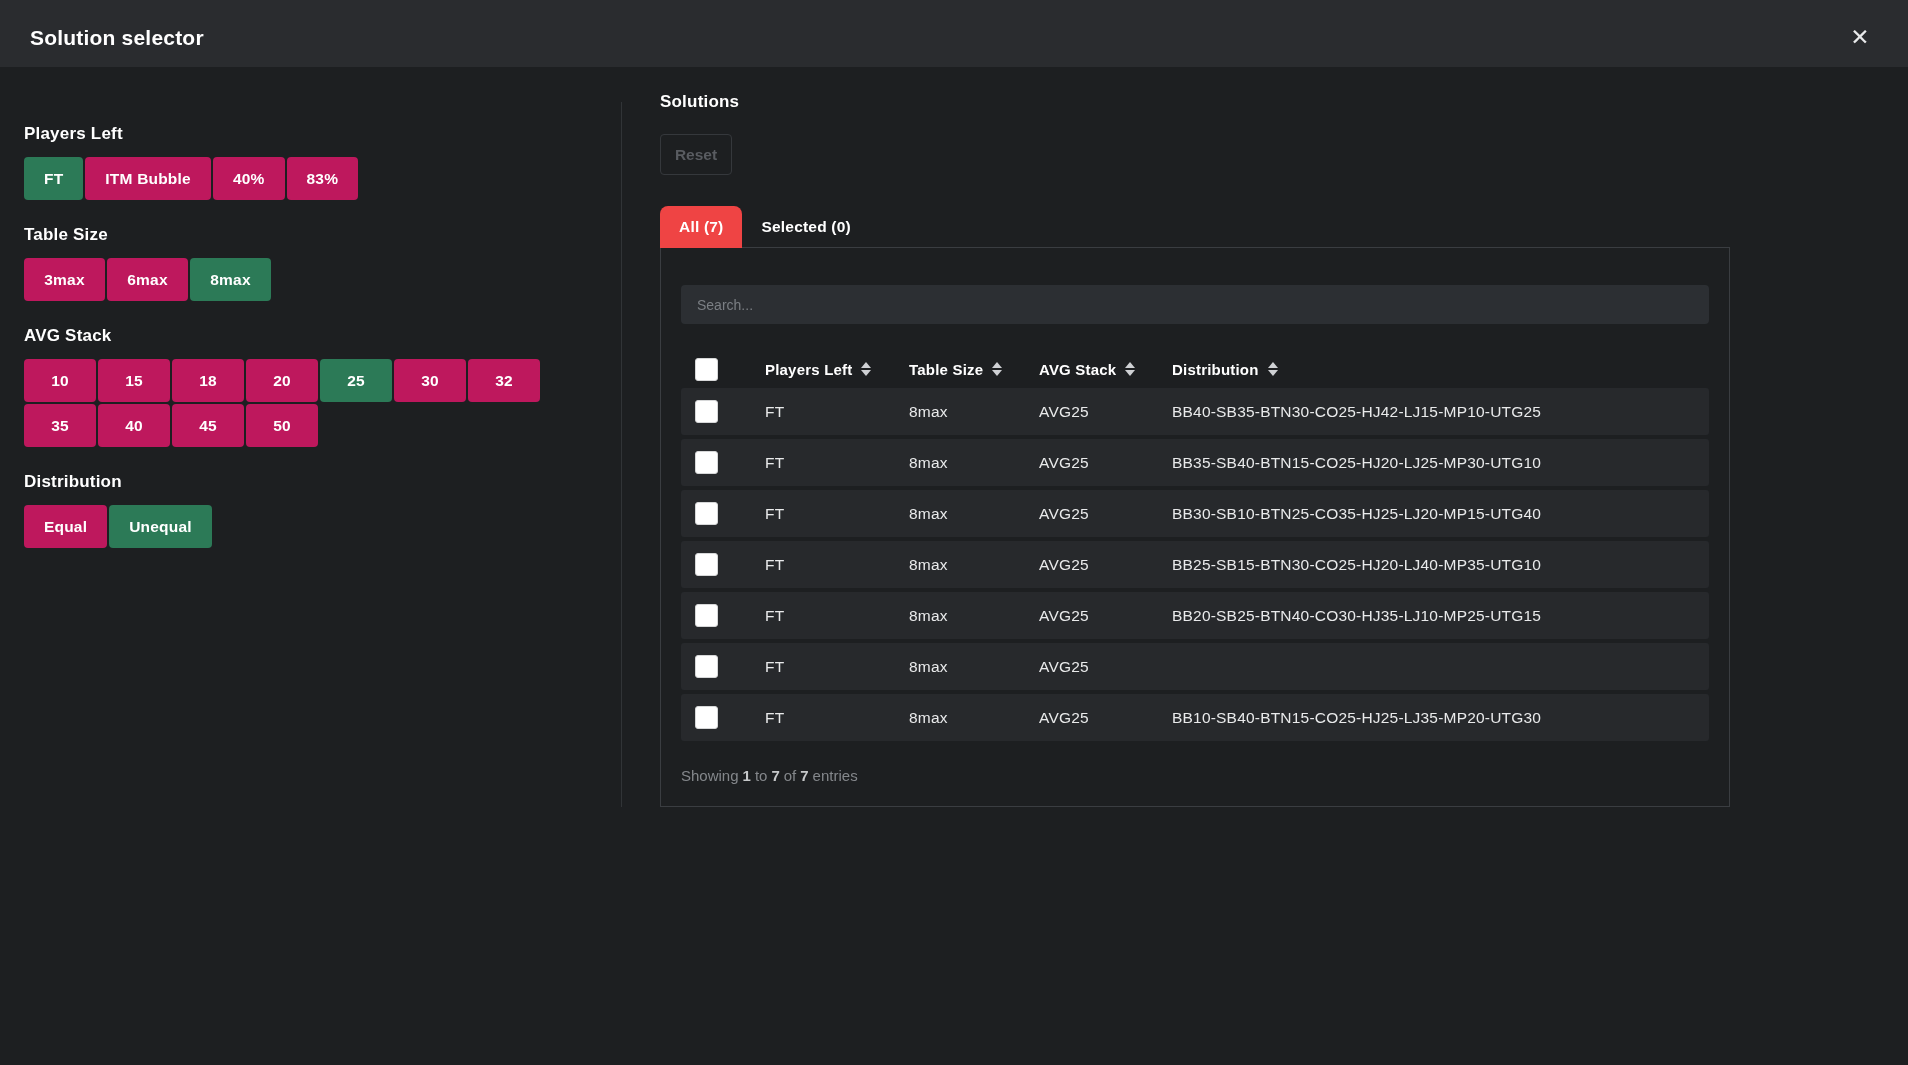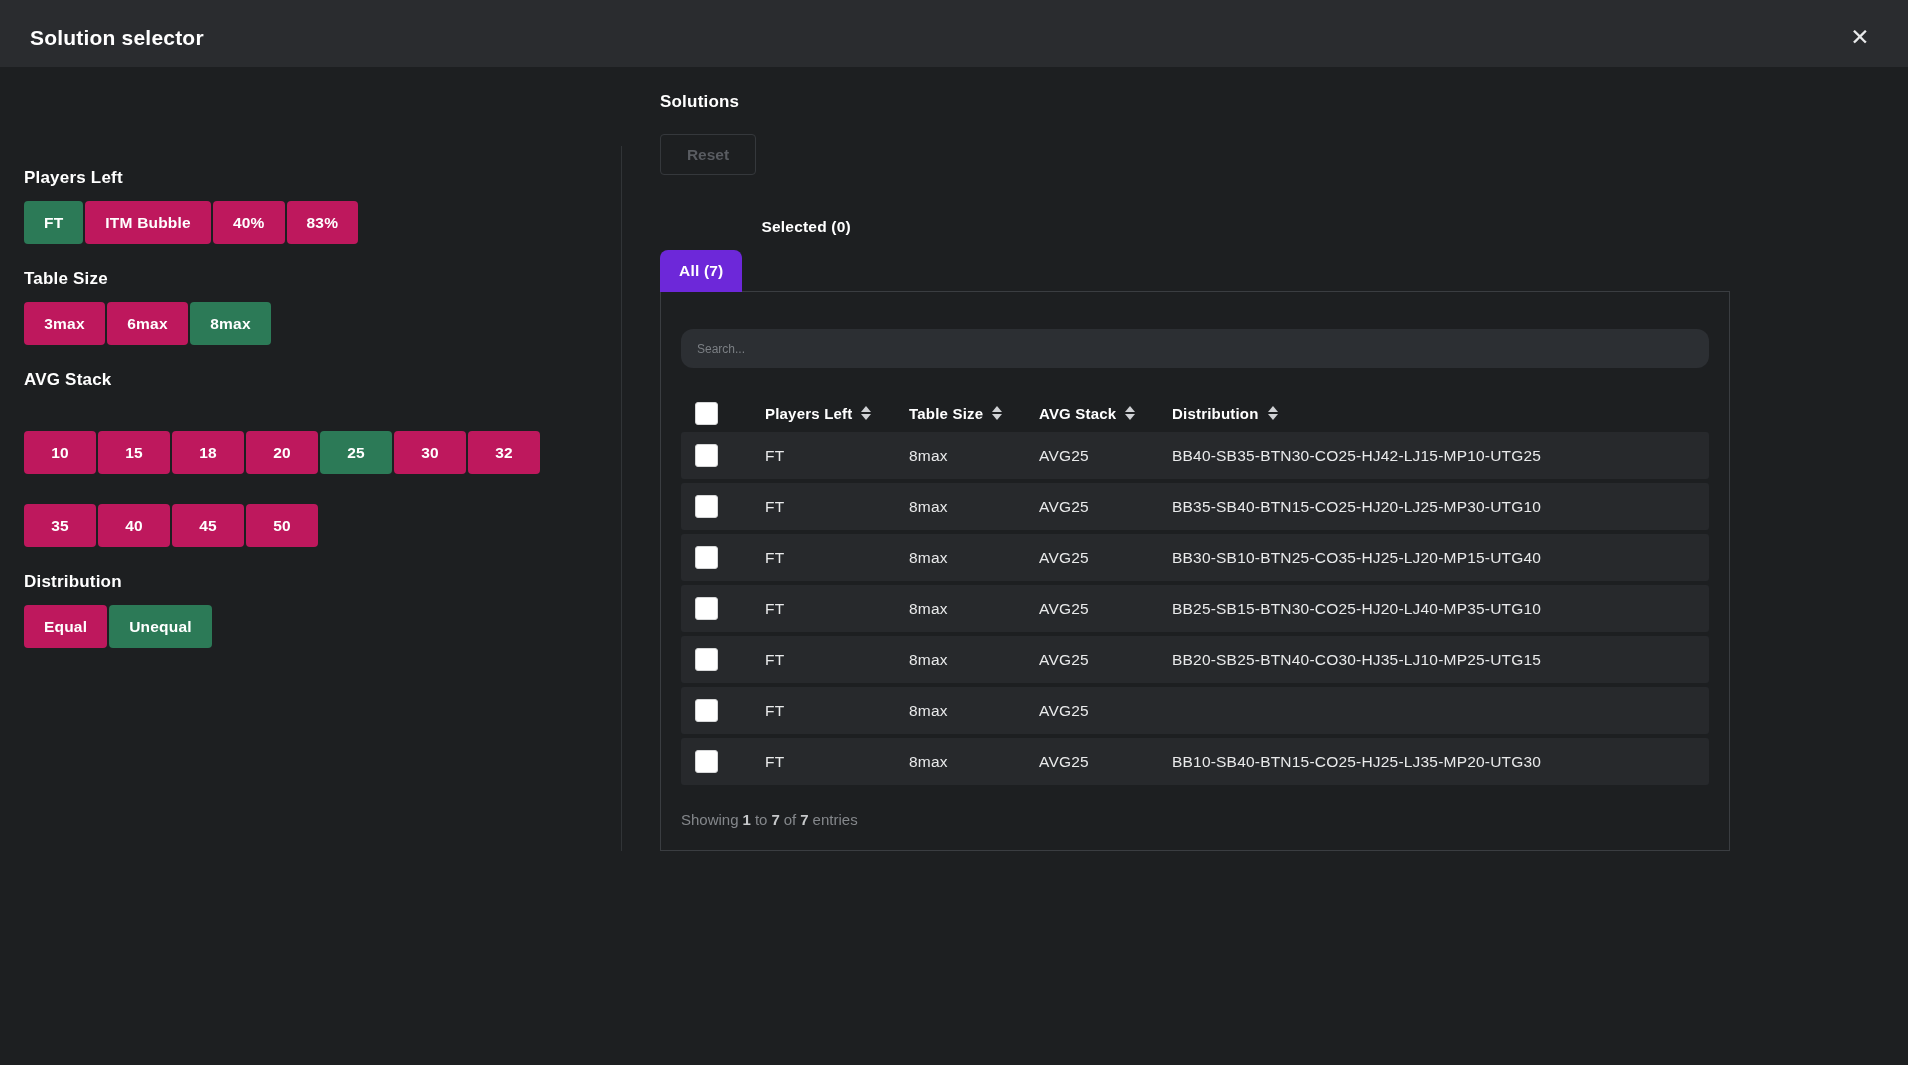--- a/index.html
+++ b/index.html
@@ -45,7 +45,7 @@
   
   .panel-title { font-size:17px; font-weight:700; letter-spacing:.2px; }
   .reset-btn {
-    margin-top:22px; width:96px; height:41px; background:transparent;
+    margin-top:22px; width:72px; height:41px; background:transparent;
     border:1px solid #35383c; border-radius:4px; color:#595c61;
     font-size:15.5px; font-weight:600; display:flex; align-items:center;
     justify-content:center; cursor:default;

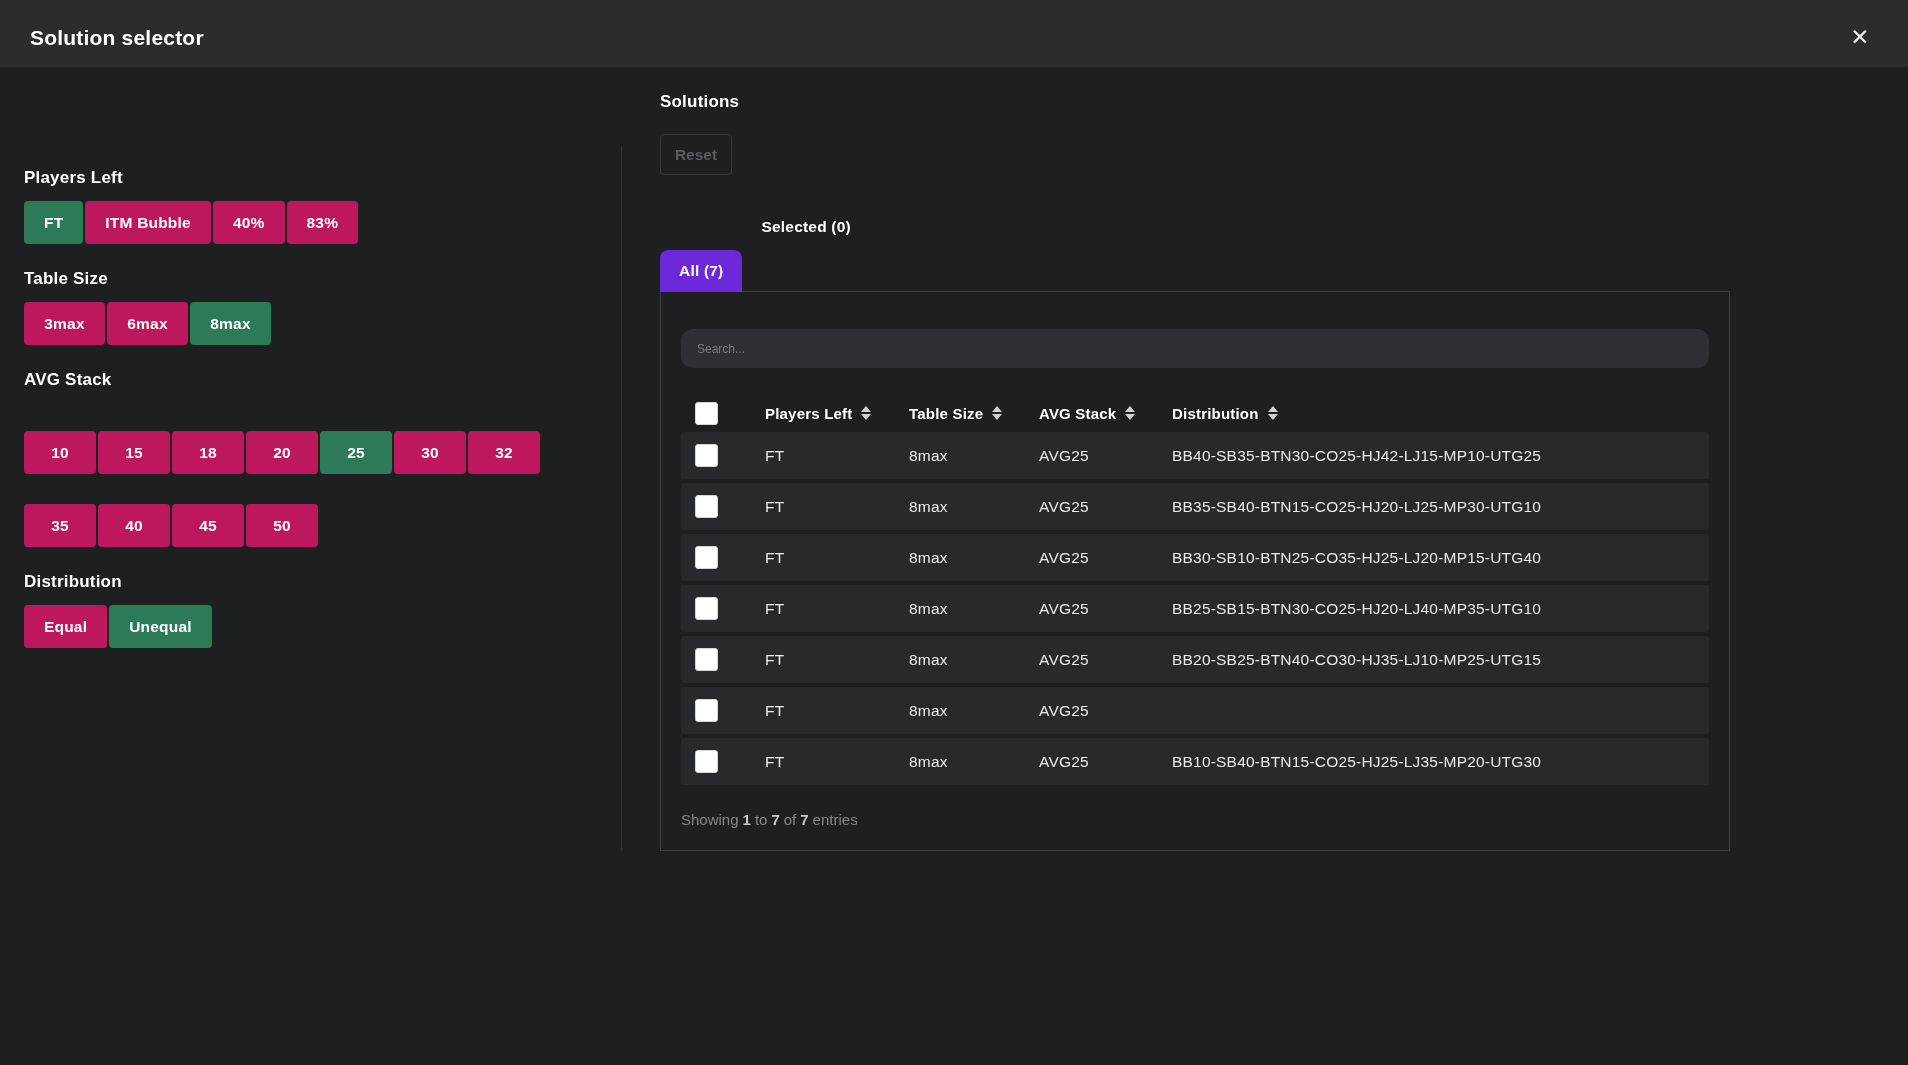--- a/index.html
+++ b/index.html
@@ -56,7 +56,7 @@
     font-size:15.5px; font-weight:700; color:#fff; cursor:pointer;
     border-radius:8px 8px 0 0; letter-spacing:.2px;
   }
-  .tab.active { background:#6d28d9;margin-top:44px; }
+  .tab.active { background:#ef4444; }
   .solutions-box {
     width:1070px; border:1px solid #3a3d41; margin-top:-1px;
     padding:37px 20px 22px 20px; position:relative; z-index:1;

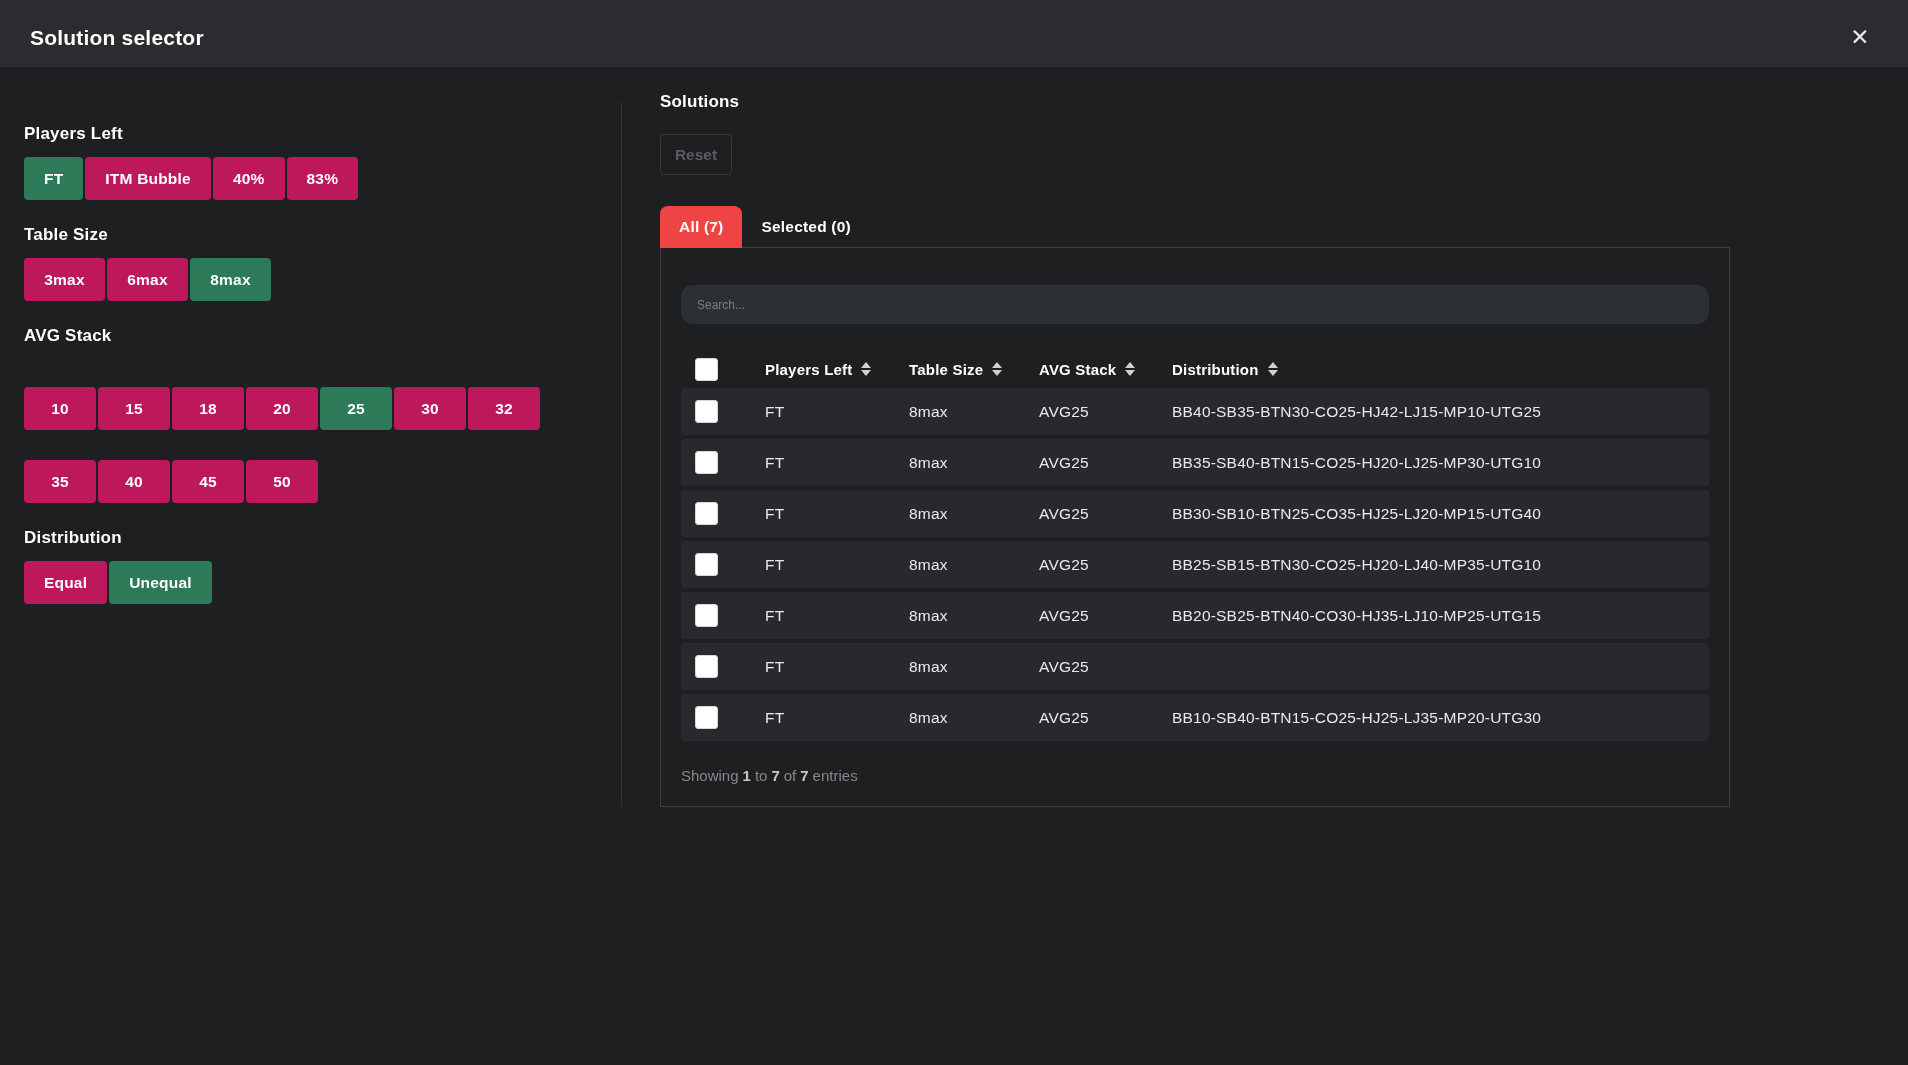--- a/index.html
+++ b/index.html
@@ -63,7 +63,7 @@
   }
   .search-input {
     width:100%; height:39px; background:#2c2f33; border:none; outline:none;
-    border-radius:12px; padding:0 16px; color:#ec4899; font-size:12px;
+    border-radius:4px; padding:0 16px; color:#ec4899; font-size:14px;
     font-family:"Liberation Sans", sans-serif;
   }
   .search-input::placeholder { color:#7b7f84; opacity:1; }

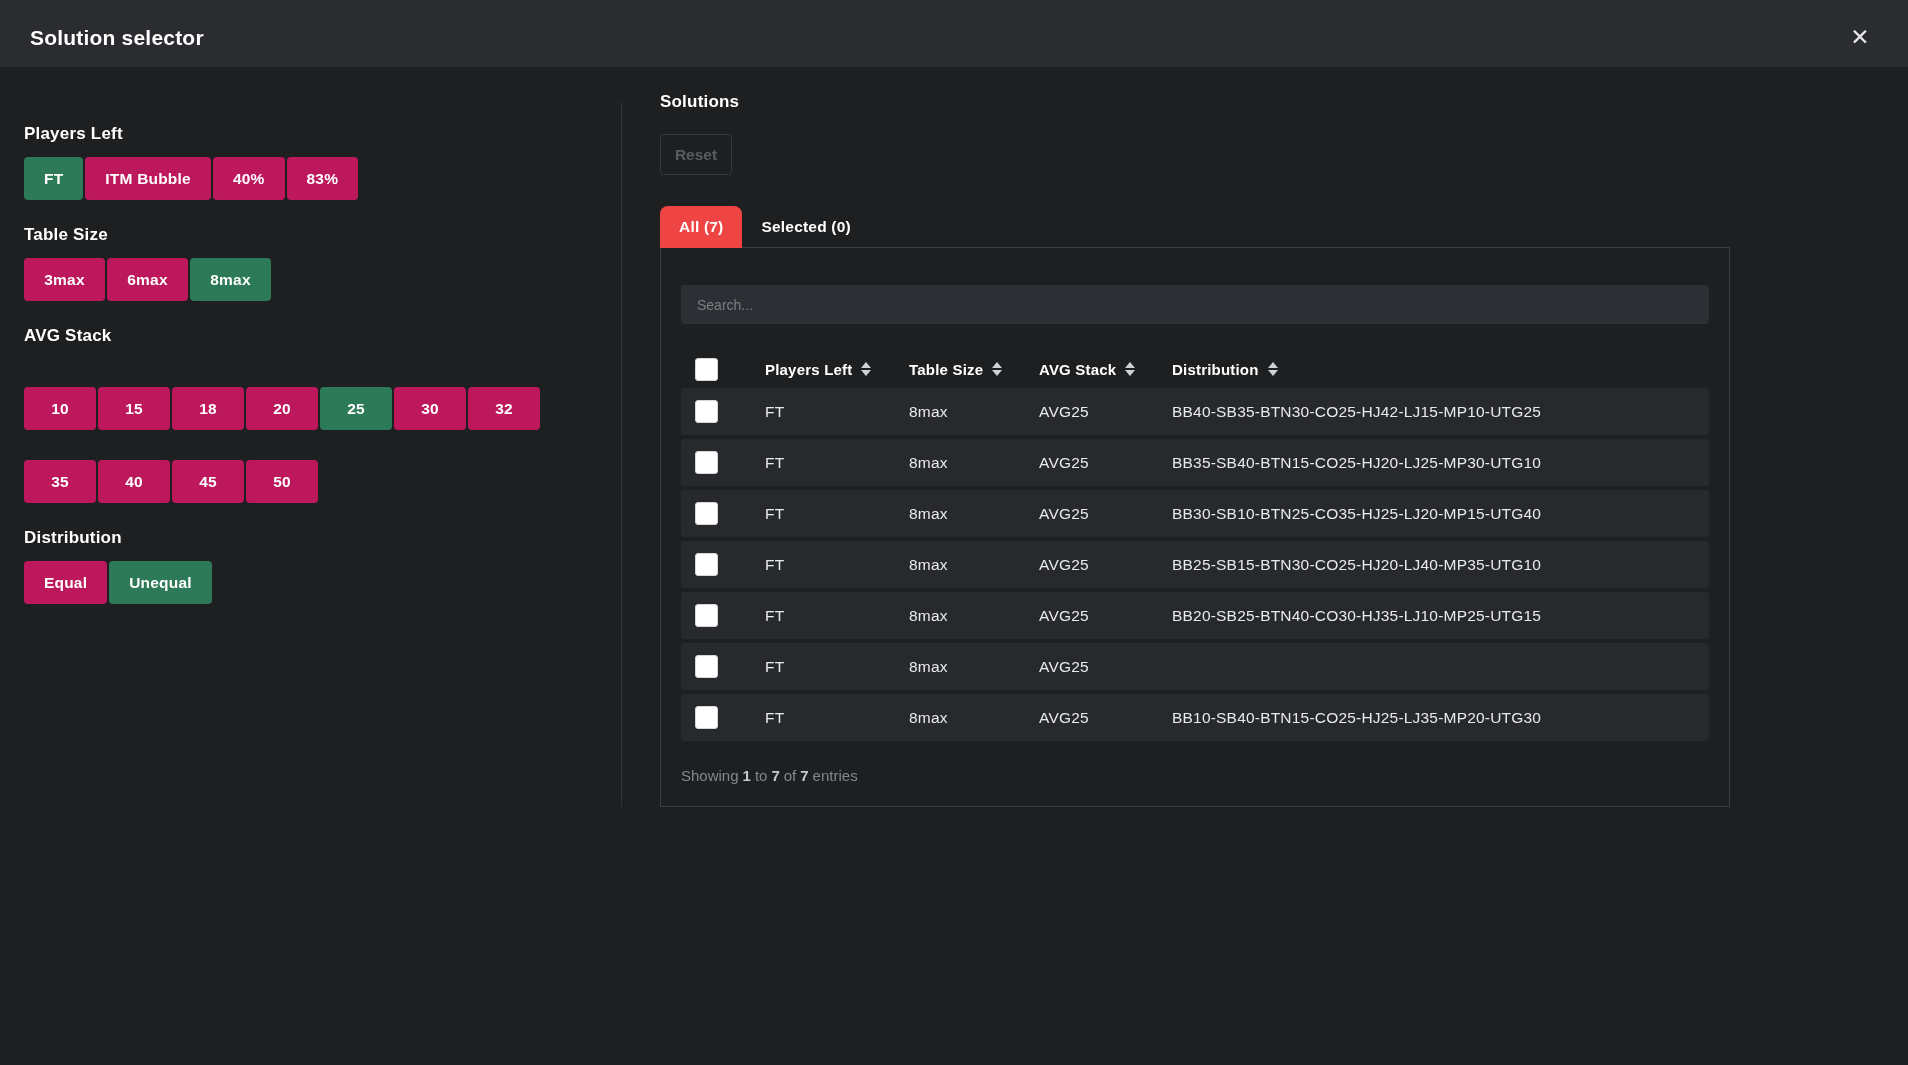--- a/index.html
+++ b/index.html
@@ -41,7 +41,7 @@
   .avg-grid {
     display:grid; grid-template-columns:repeat(7,72px); gap:2px; margin-bottom:25px;
   }
-  .avg-grid .fbtn { padding:12px;margin-top:28px; }
+  .avg-grid .fbtn { padding:12px; }
   
   .panel-title { font-size:17px; font-weight:700; letter-spacing:.2px; }
   .reset-btn {

